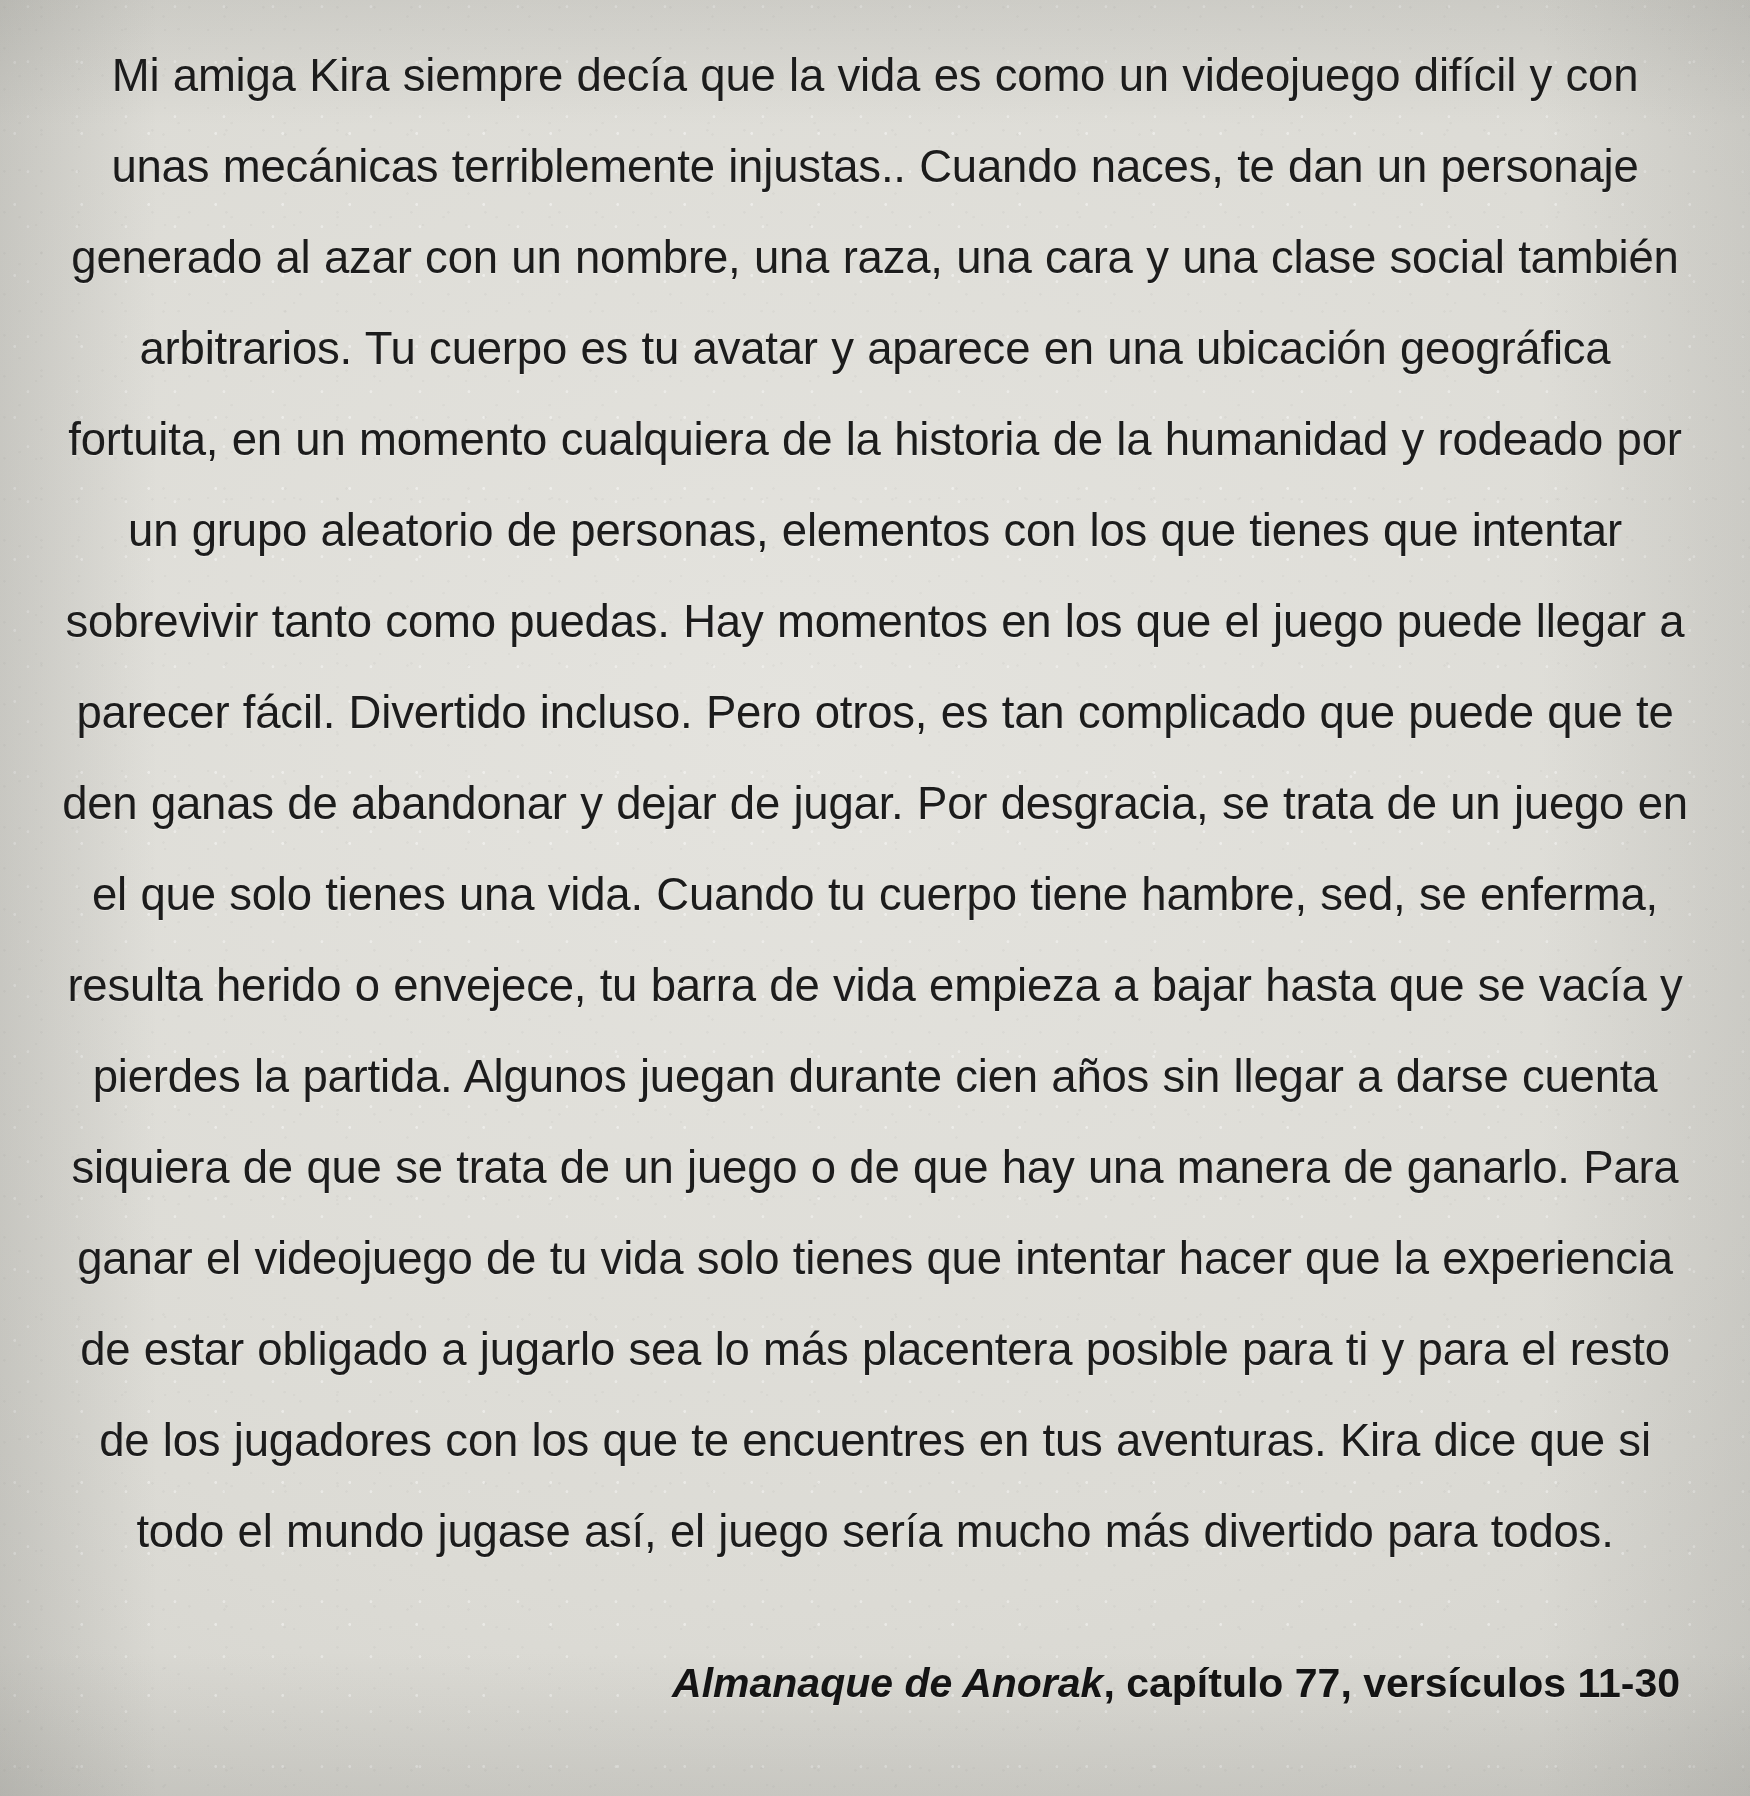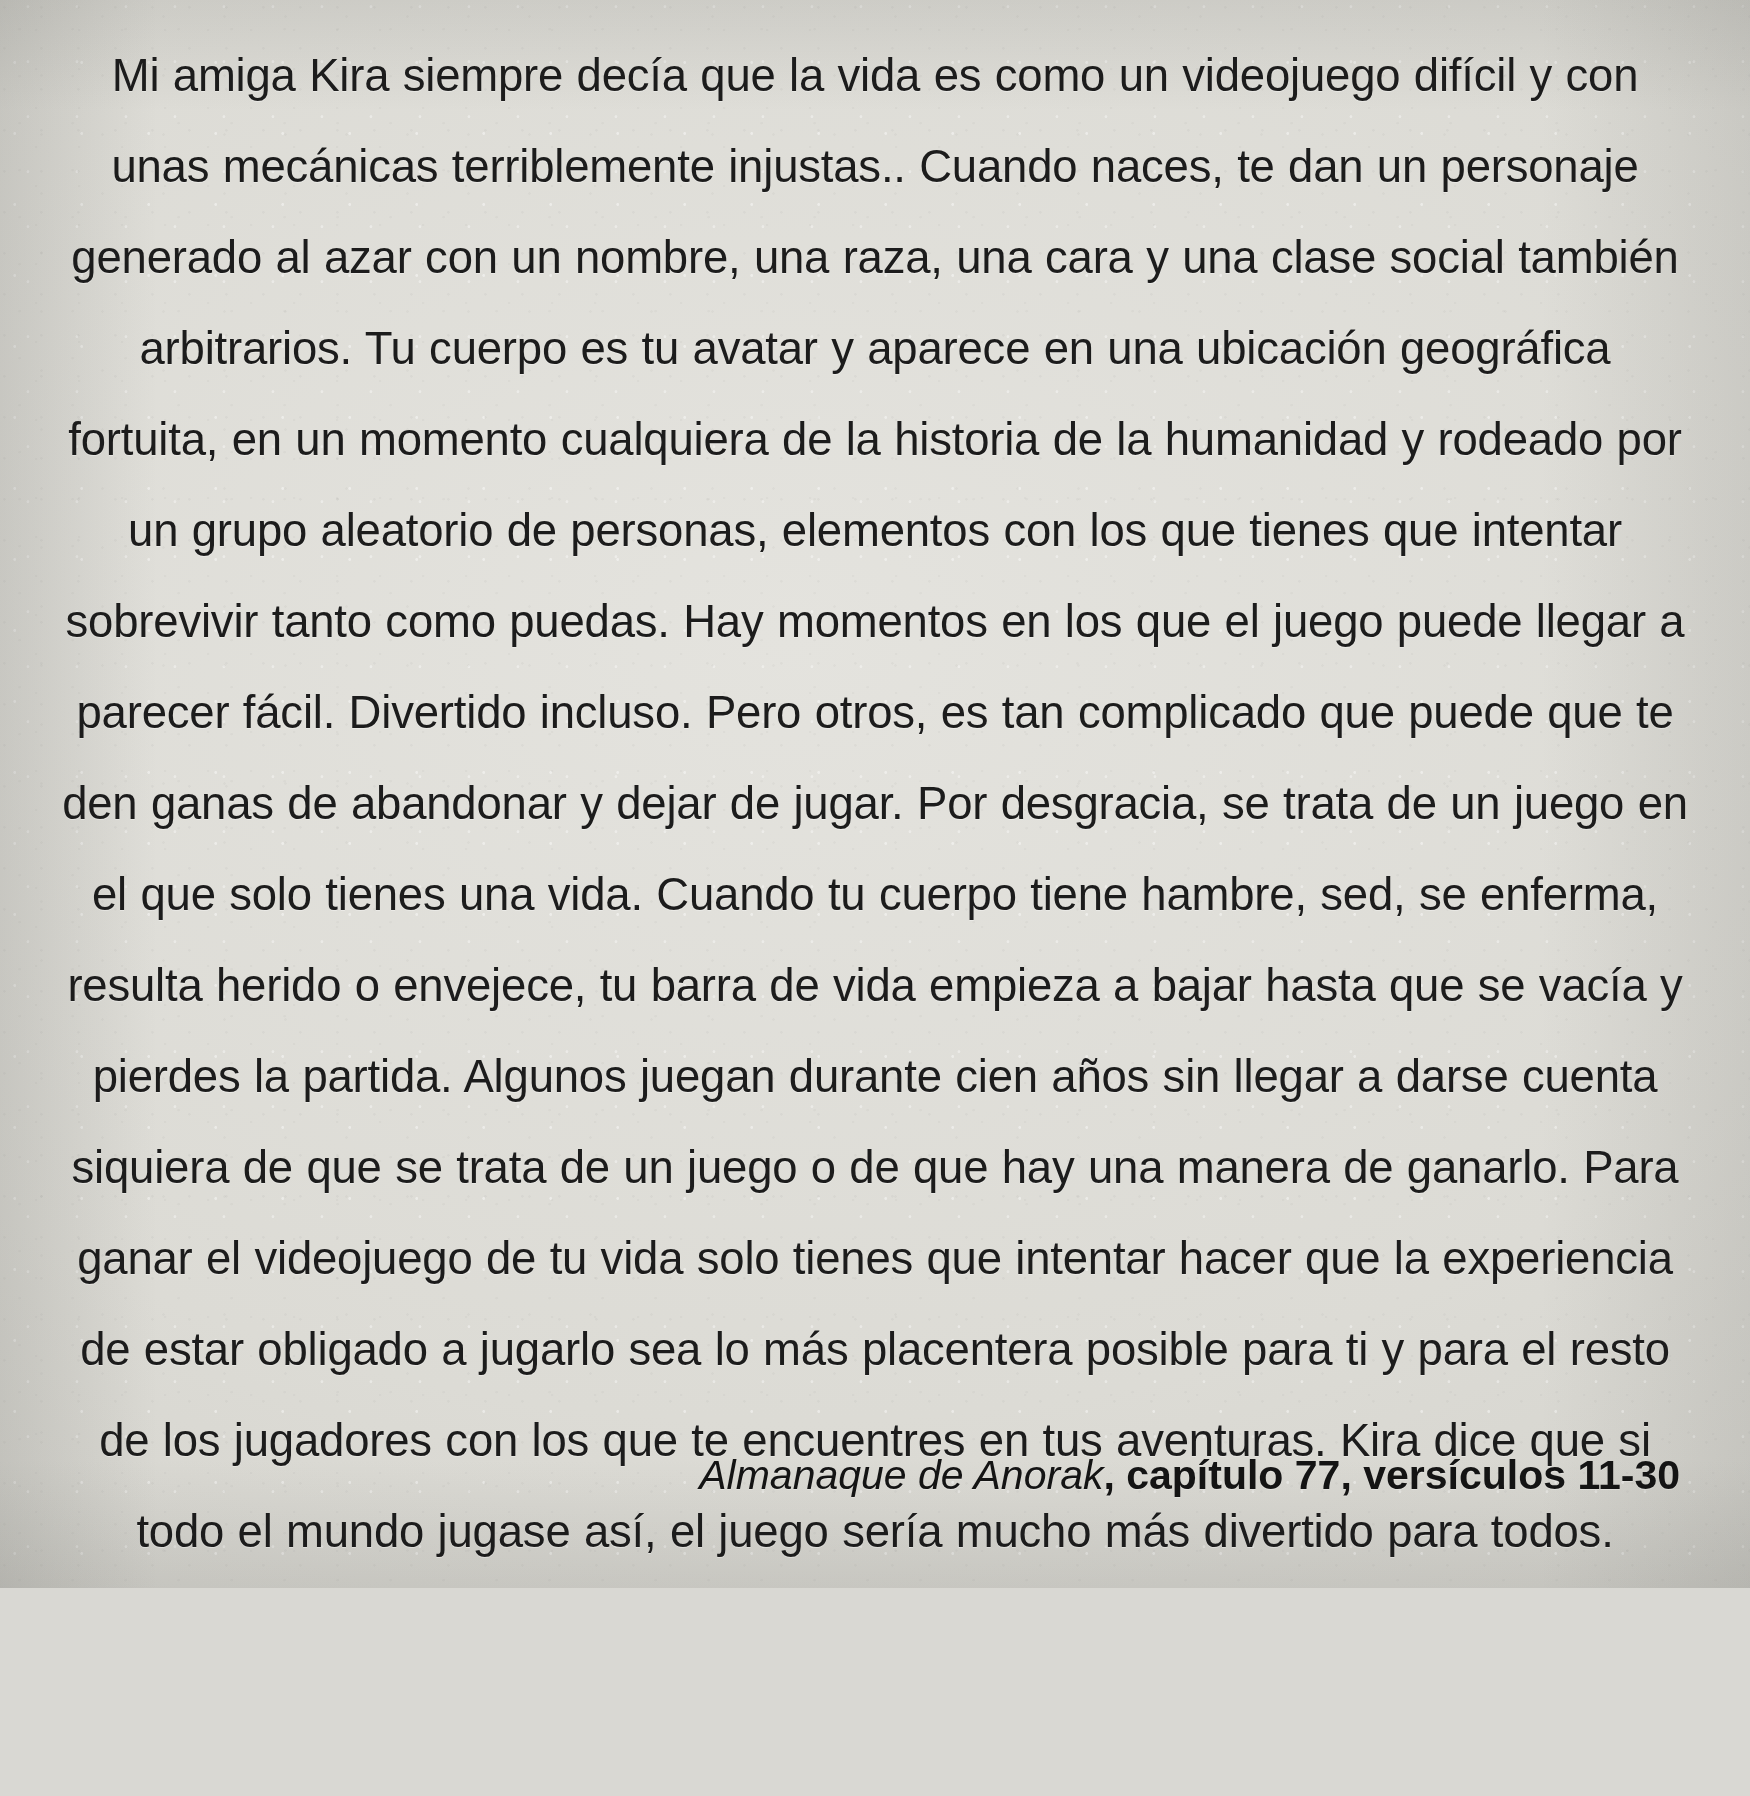--- a/index.html
+++ b/index.html
@@ -18,7 +18,7 @@
   .page {
     position: relative;
     width: 1750px;
-    height: 1588px;
+    height: 1796px;
     background:
       radial-gradient(ellipse 120% 90% at 45% 40%, #e4e3de 0%, #dcdbd5 55%, #cfcec8 100%);
     box-sizing: border-box;

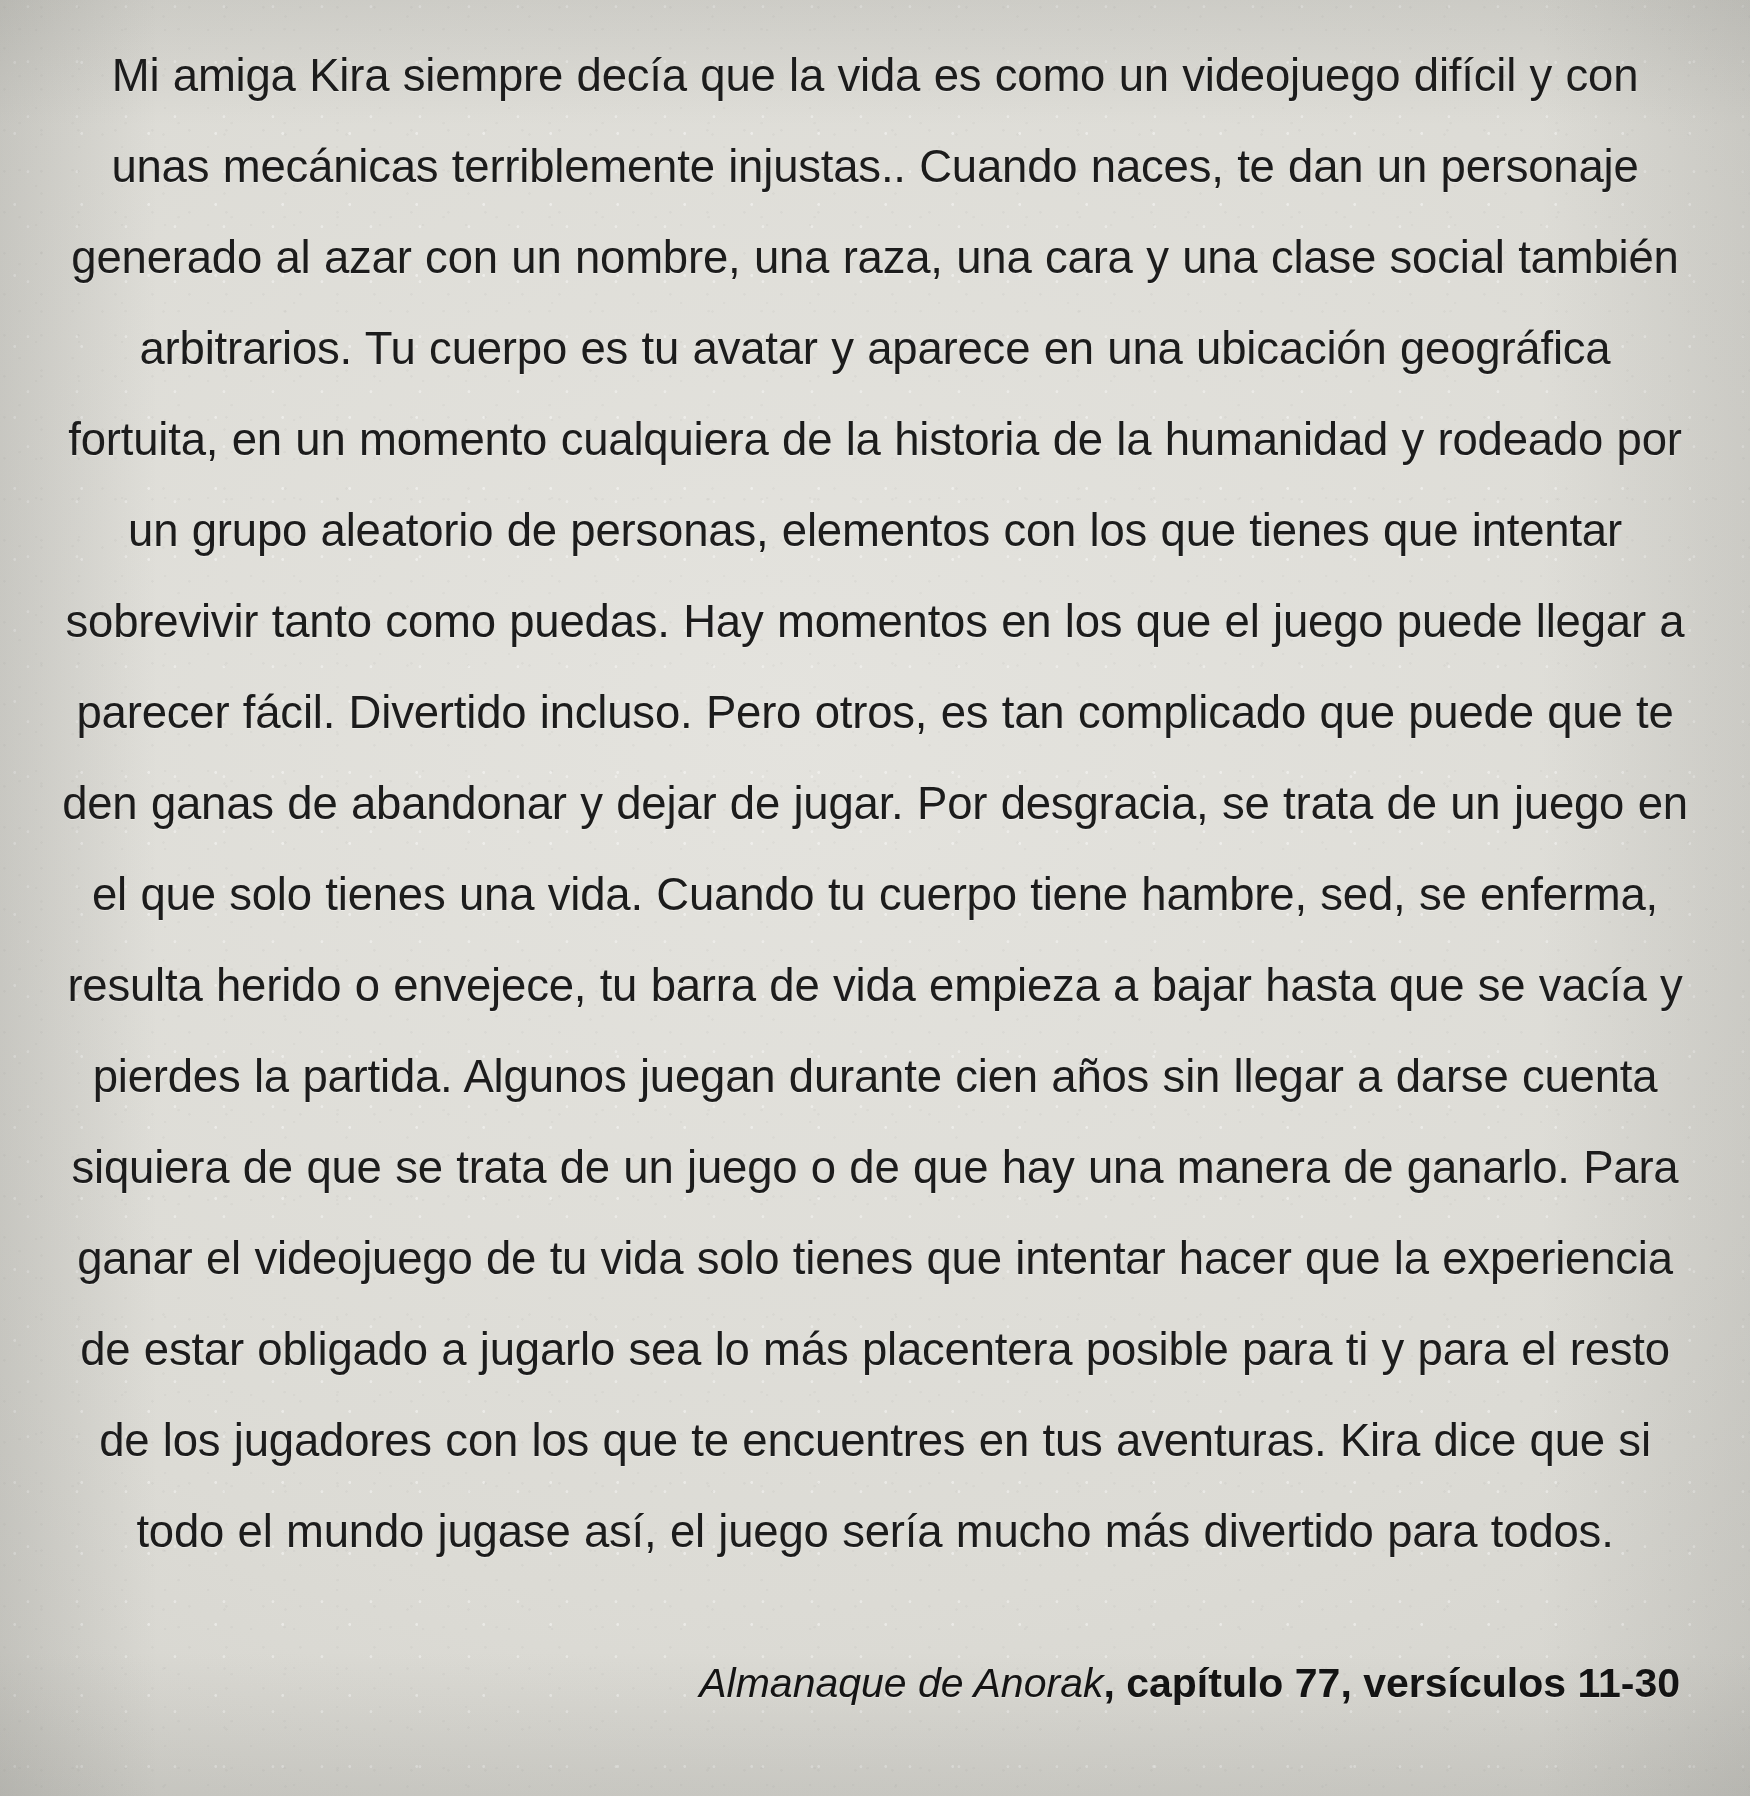--- a/index.html
+++ b/index.html
@@ -84,7 +84,7 @@
   }
   .attribution .work {
     font-style: italic;
-    font-weight: 400;
+    font-weight: 700;
   }
 </style>
 </head>

